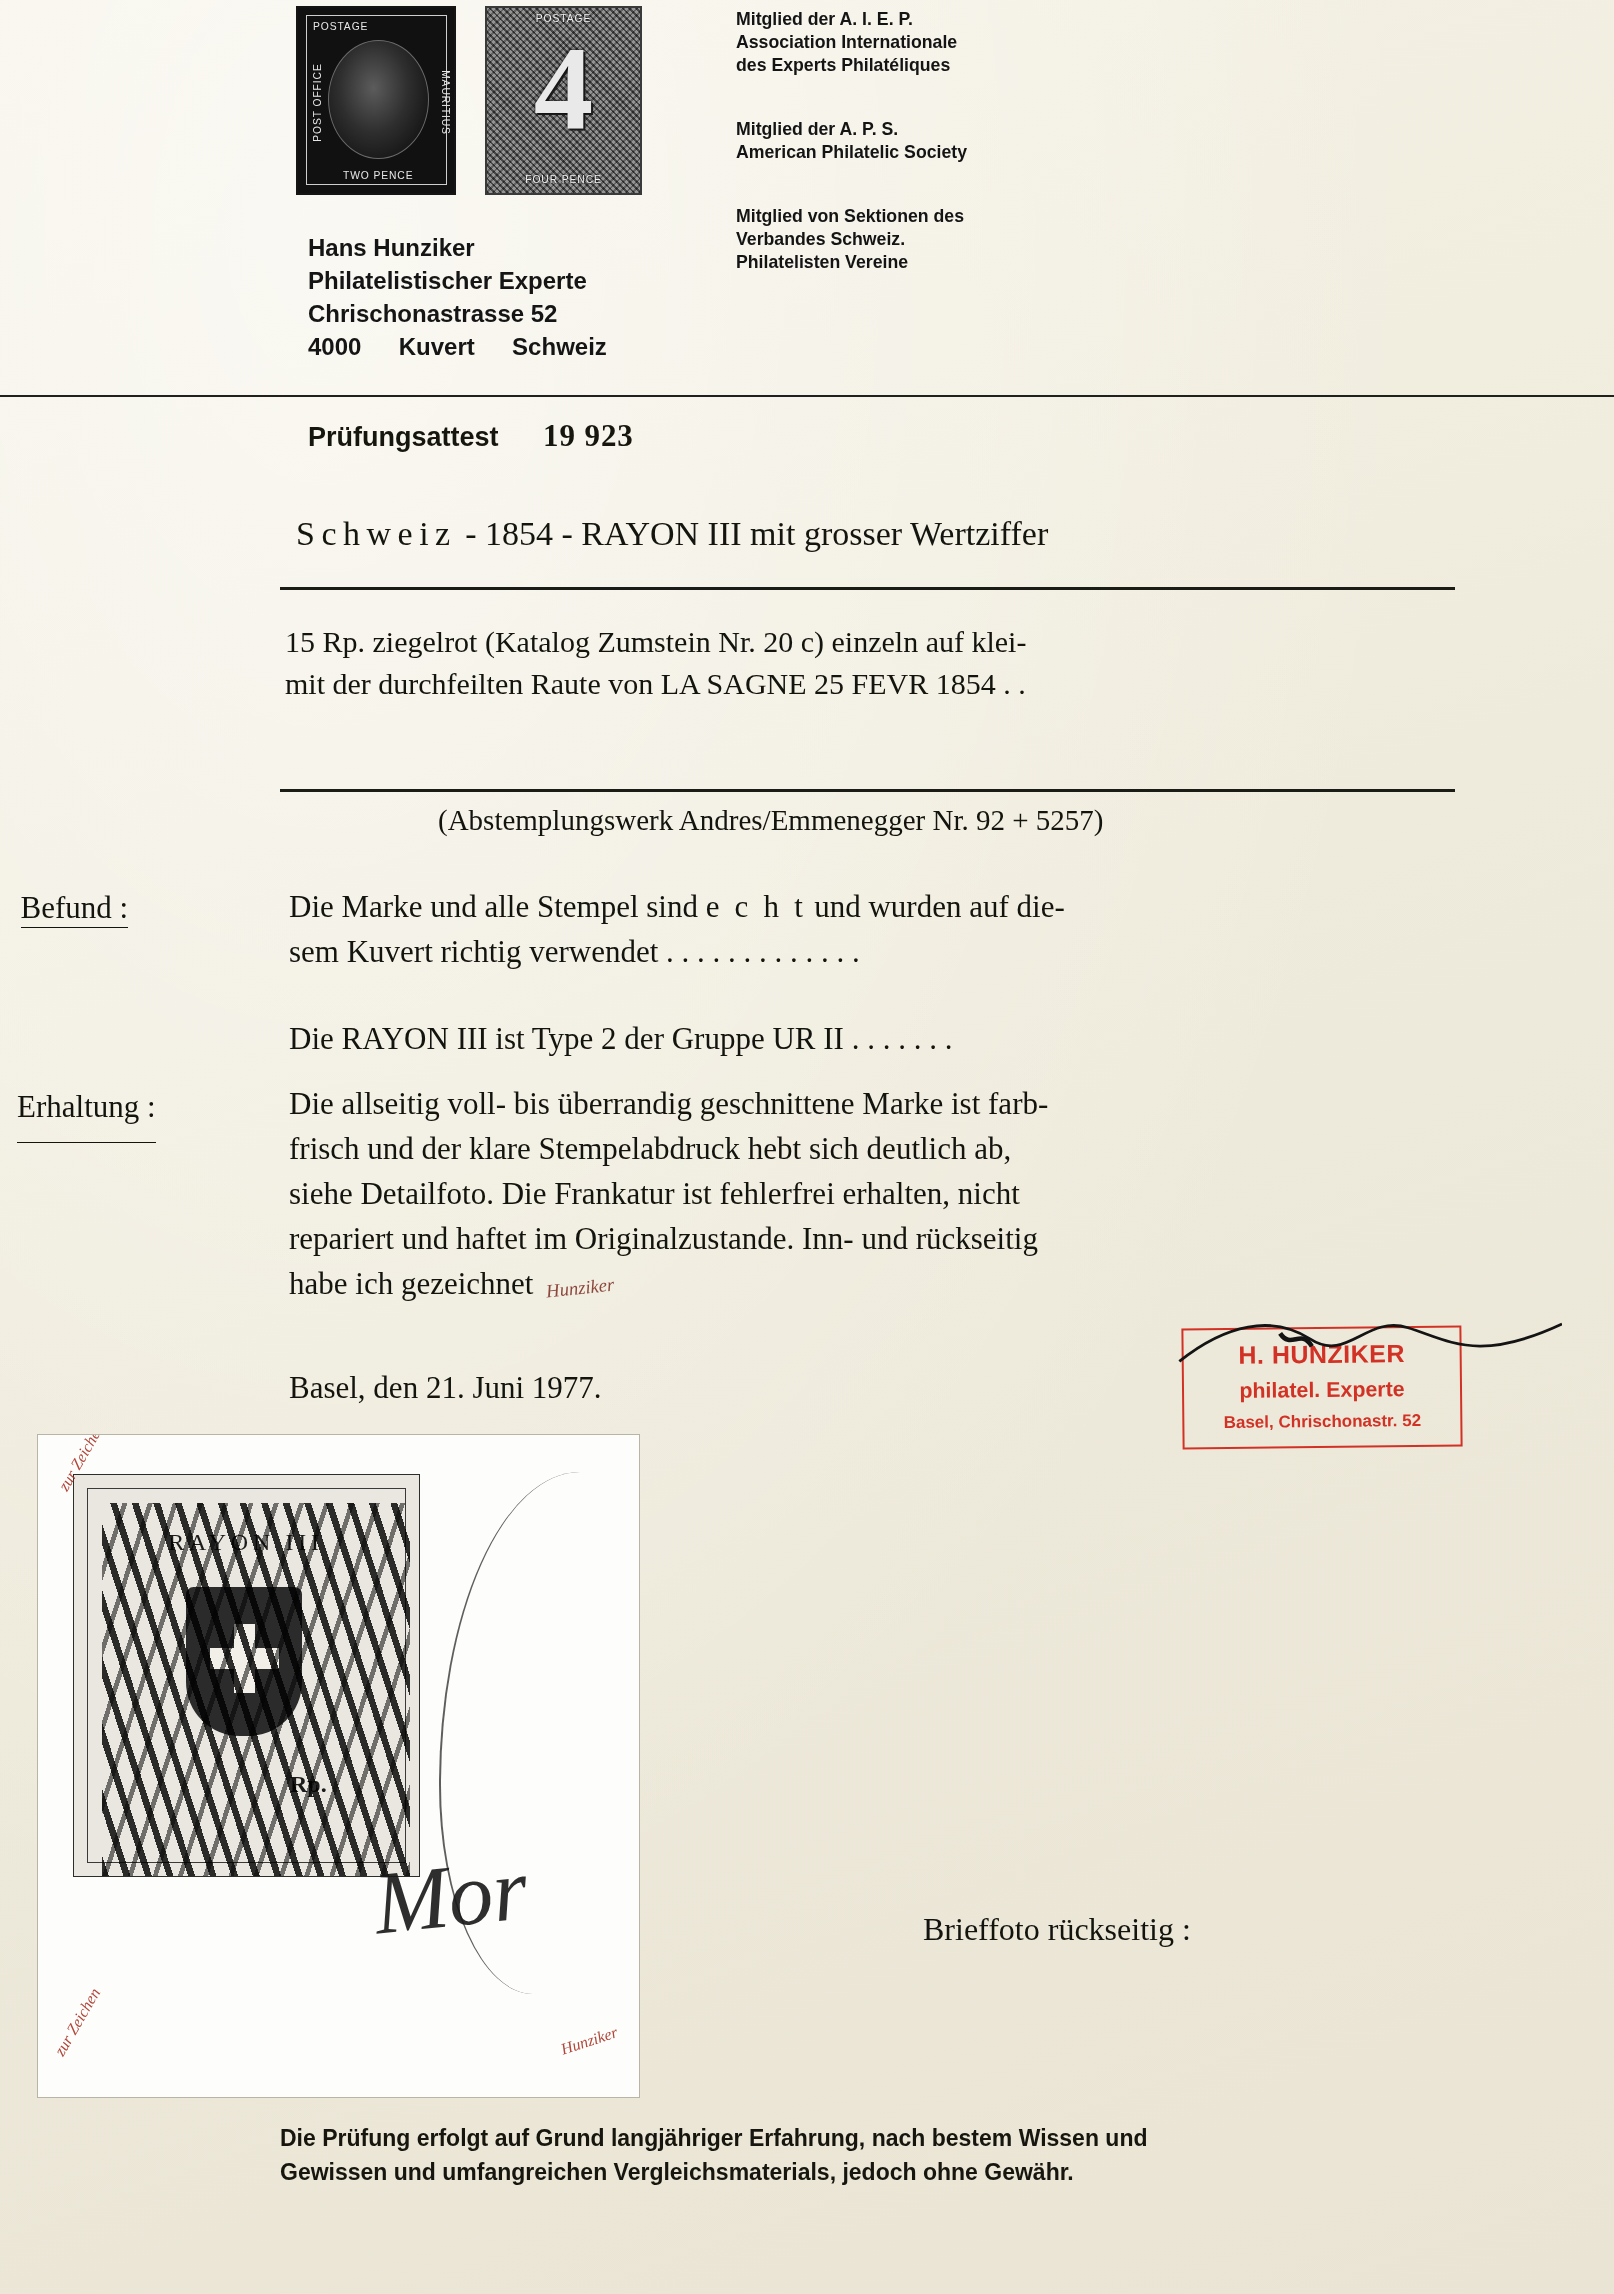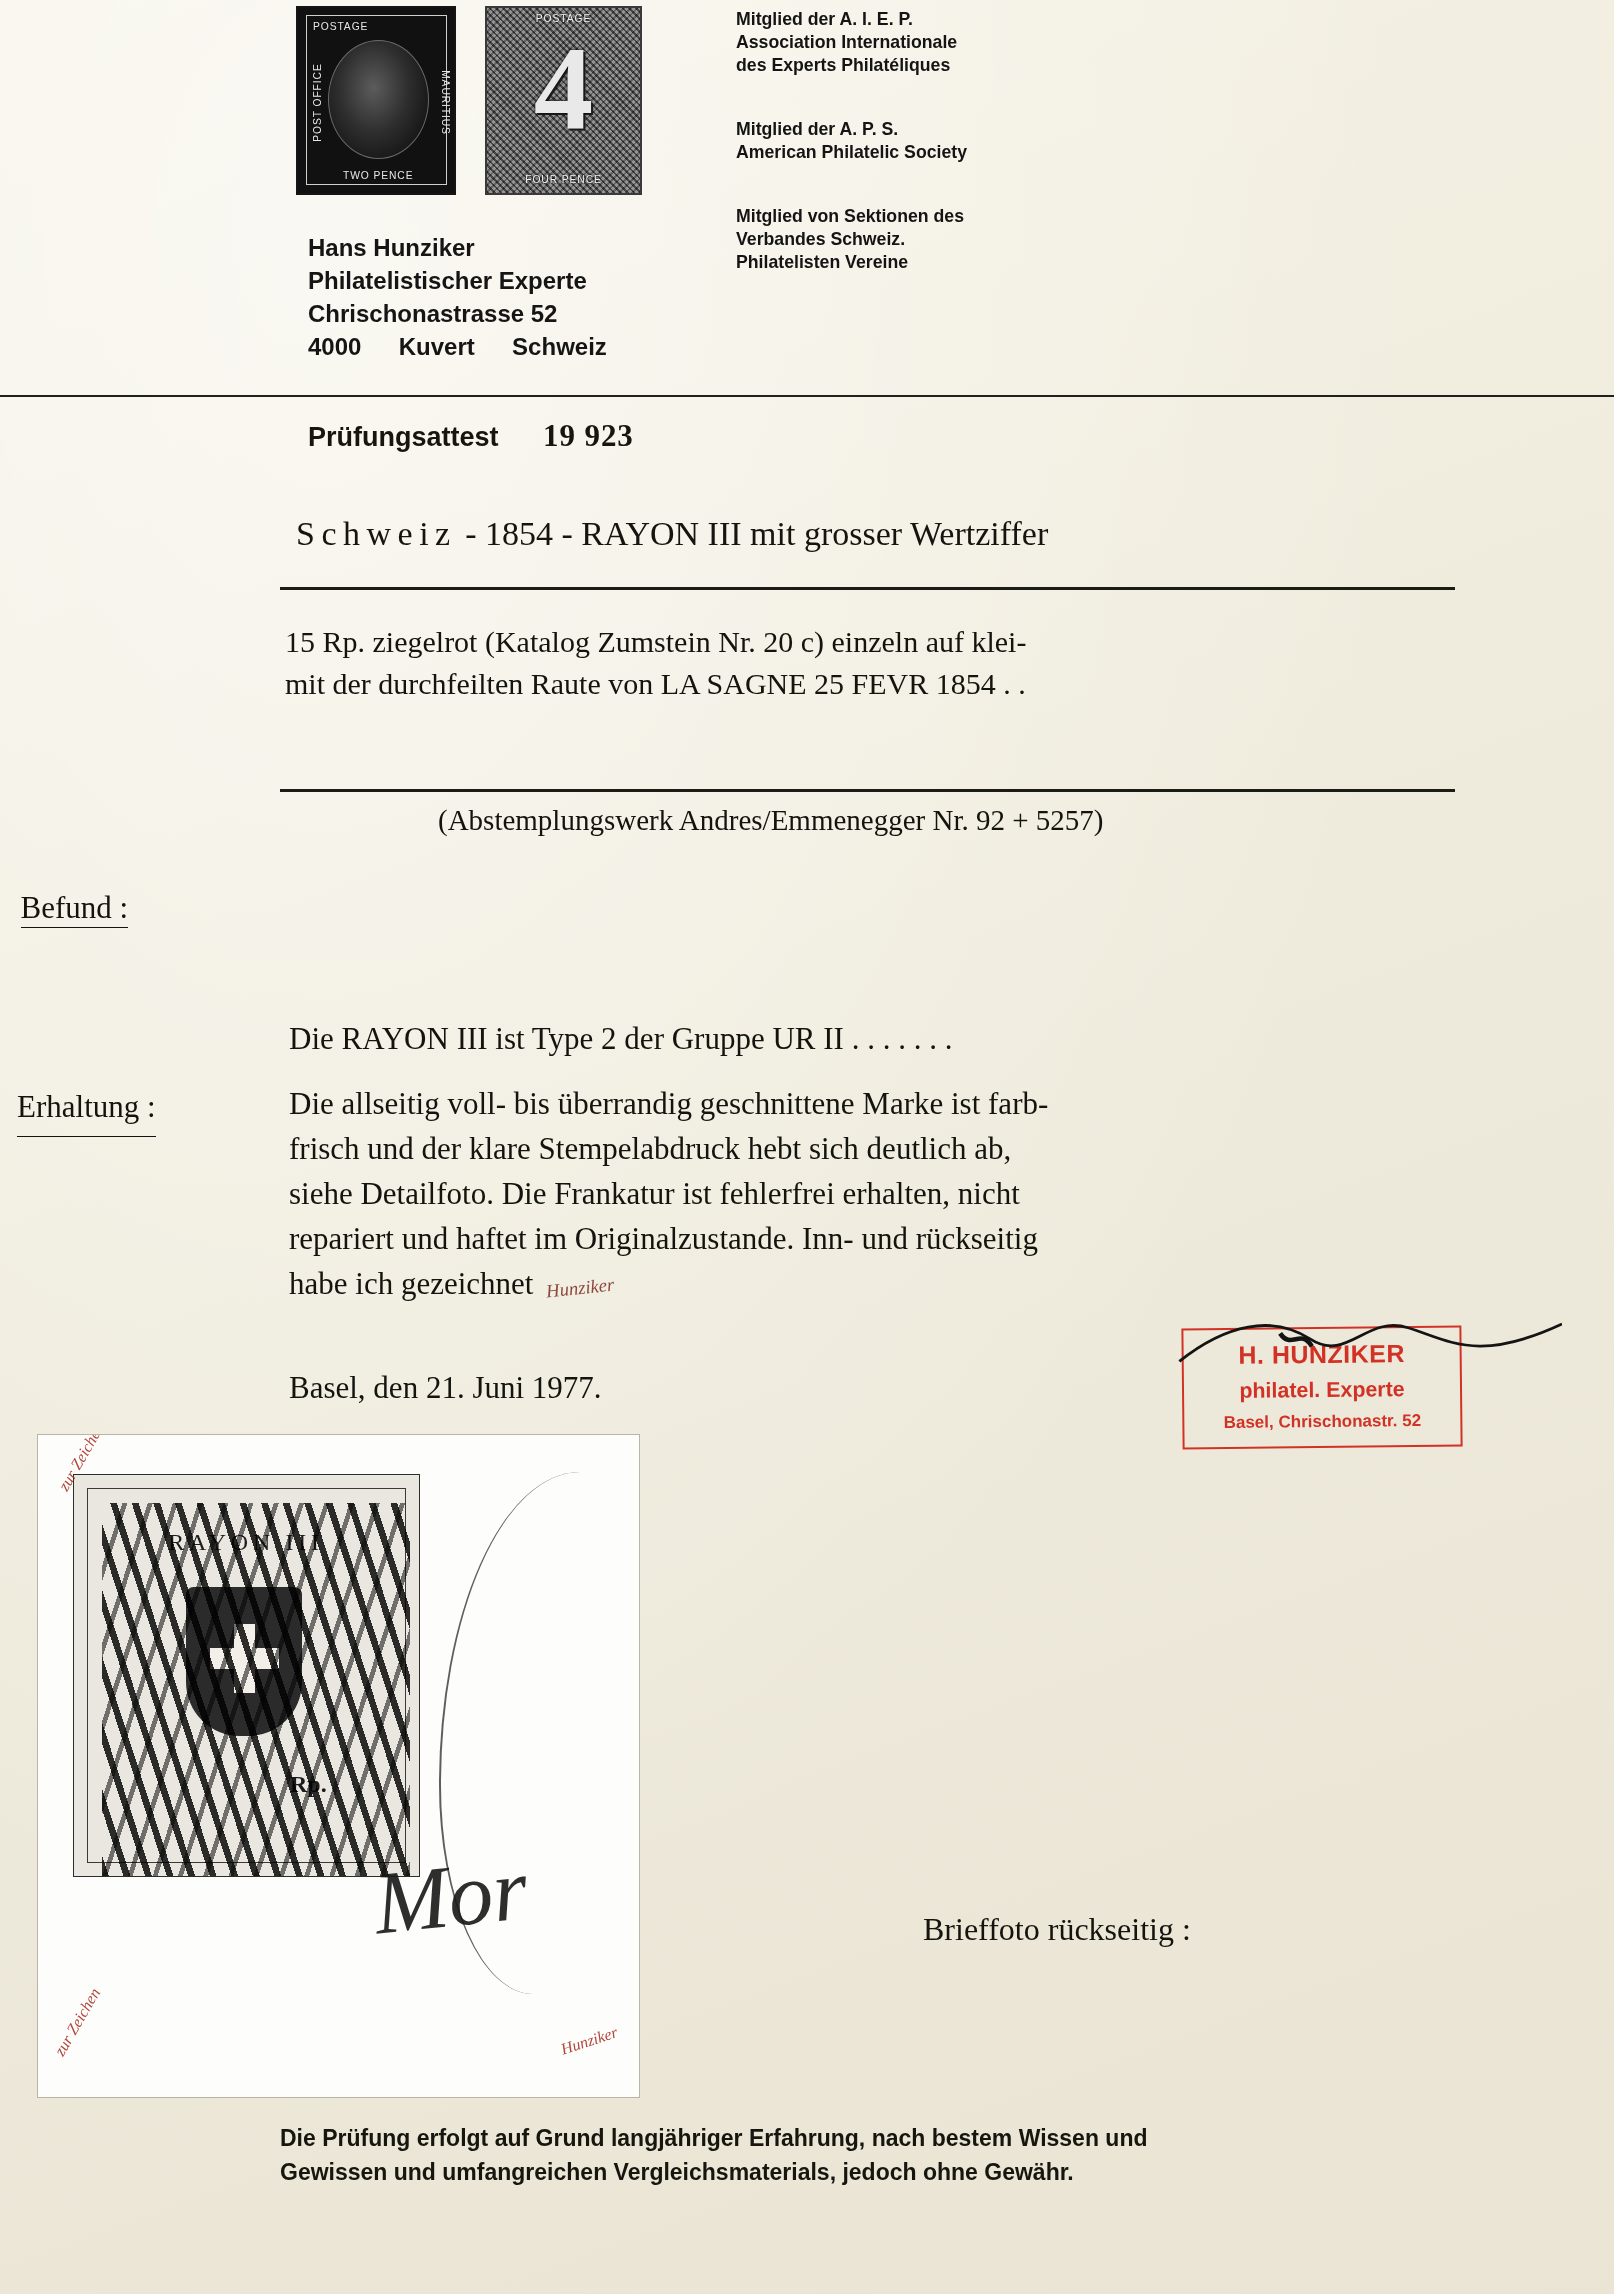--- a/index.html
+++ b/index.html
@@ -522,6 +522,12 @@
   <div class="label-befund">
     <span class="u">Befund :</span>
   </div>
+  <div class="befund-text">
+    <div>
+      <span>Die Marke und alle Stempel sind </span><span class="sp">e c h t</span><span> und wurden auf die-</span>
+    </div>
+    <div>sem Kuvert richtig verwendet . . . . . . . . . . . . .</div>
+  </div>
   <div class="befund-text2">Die RAYON III ist Type 2 der Gruppe UR II . . . . . . .</div>
 
   <div class="label-erhaltung">

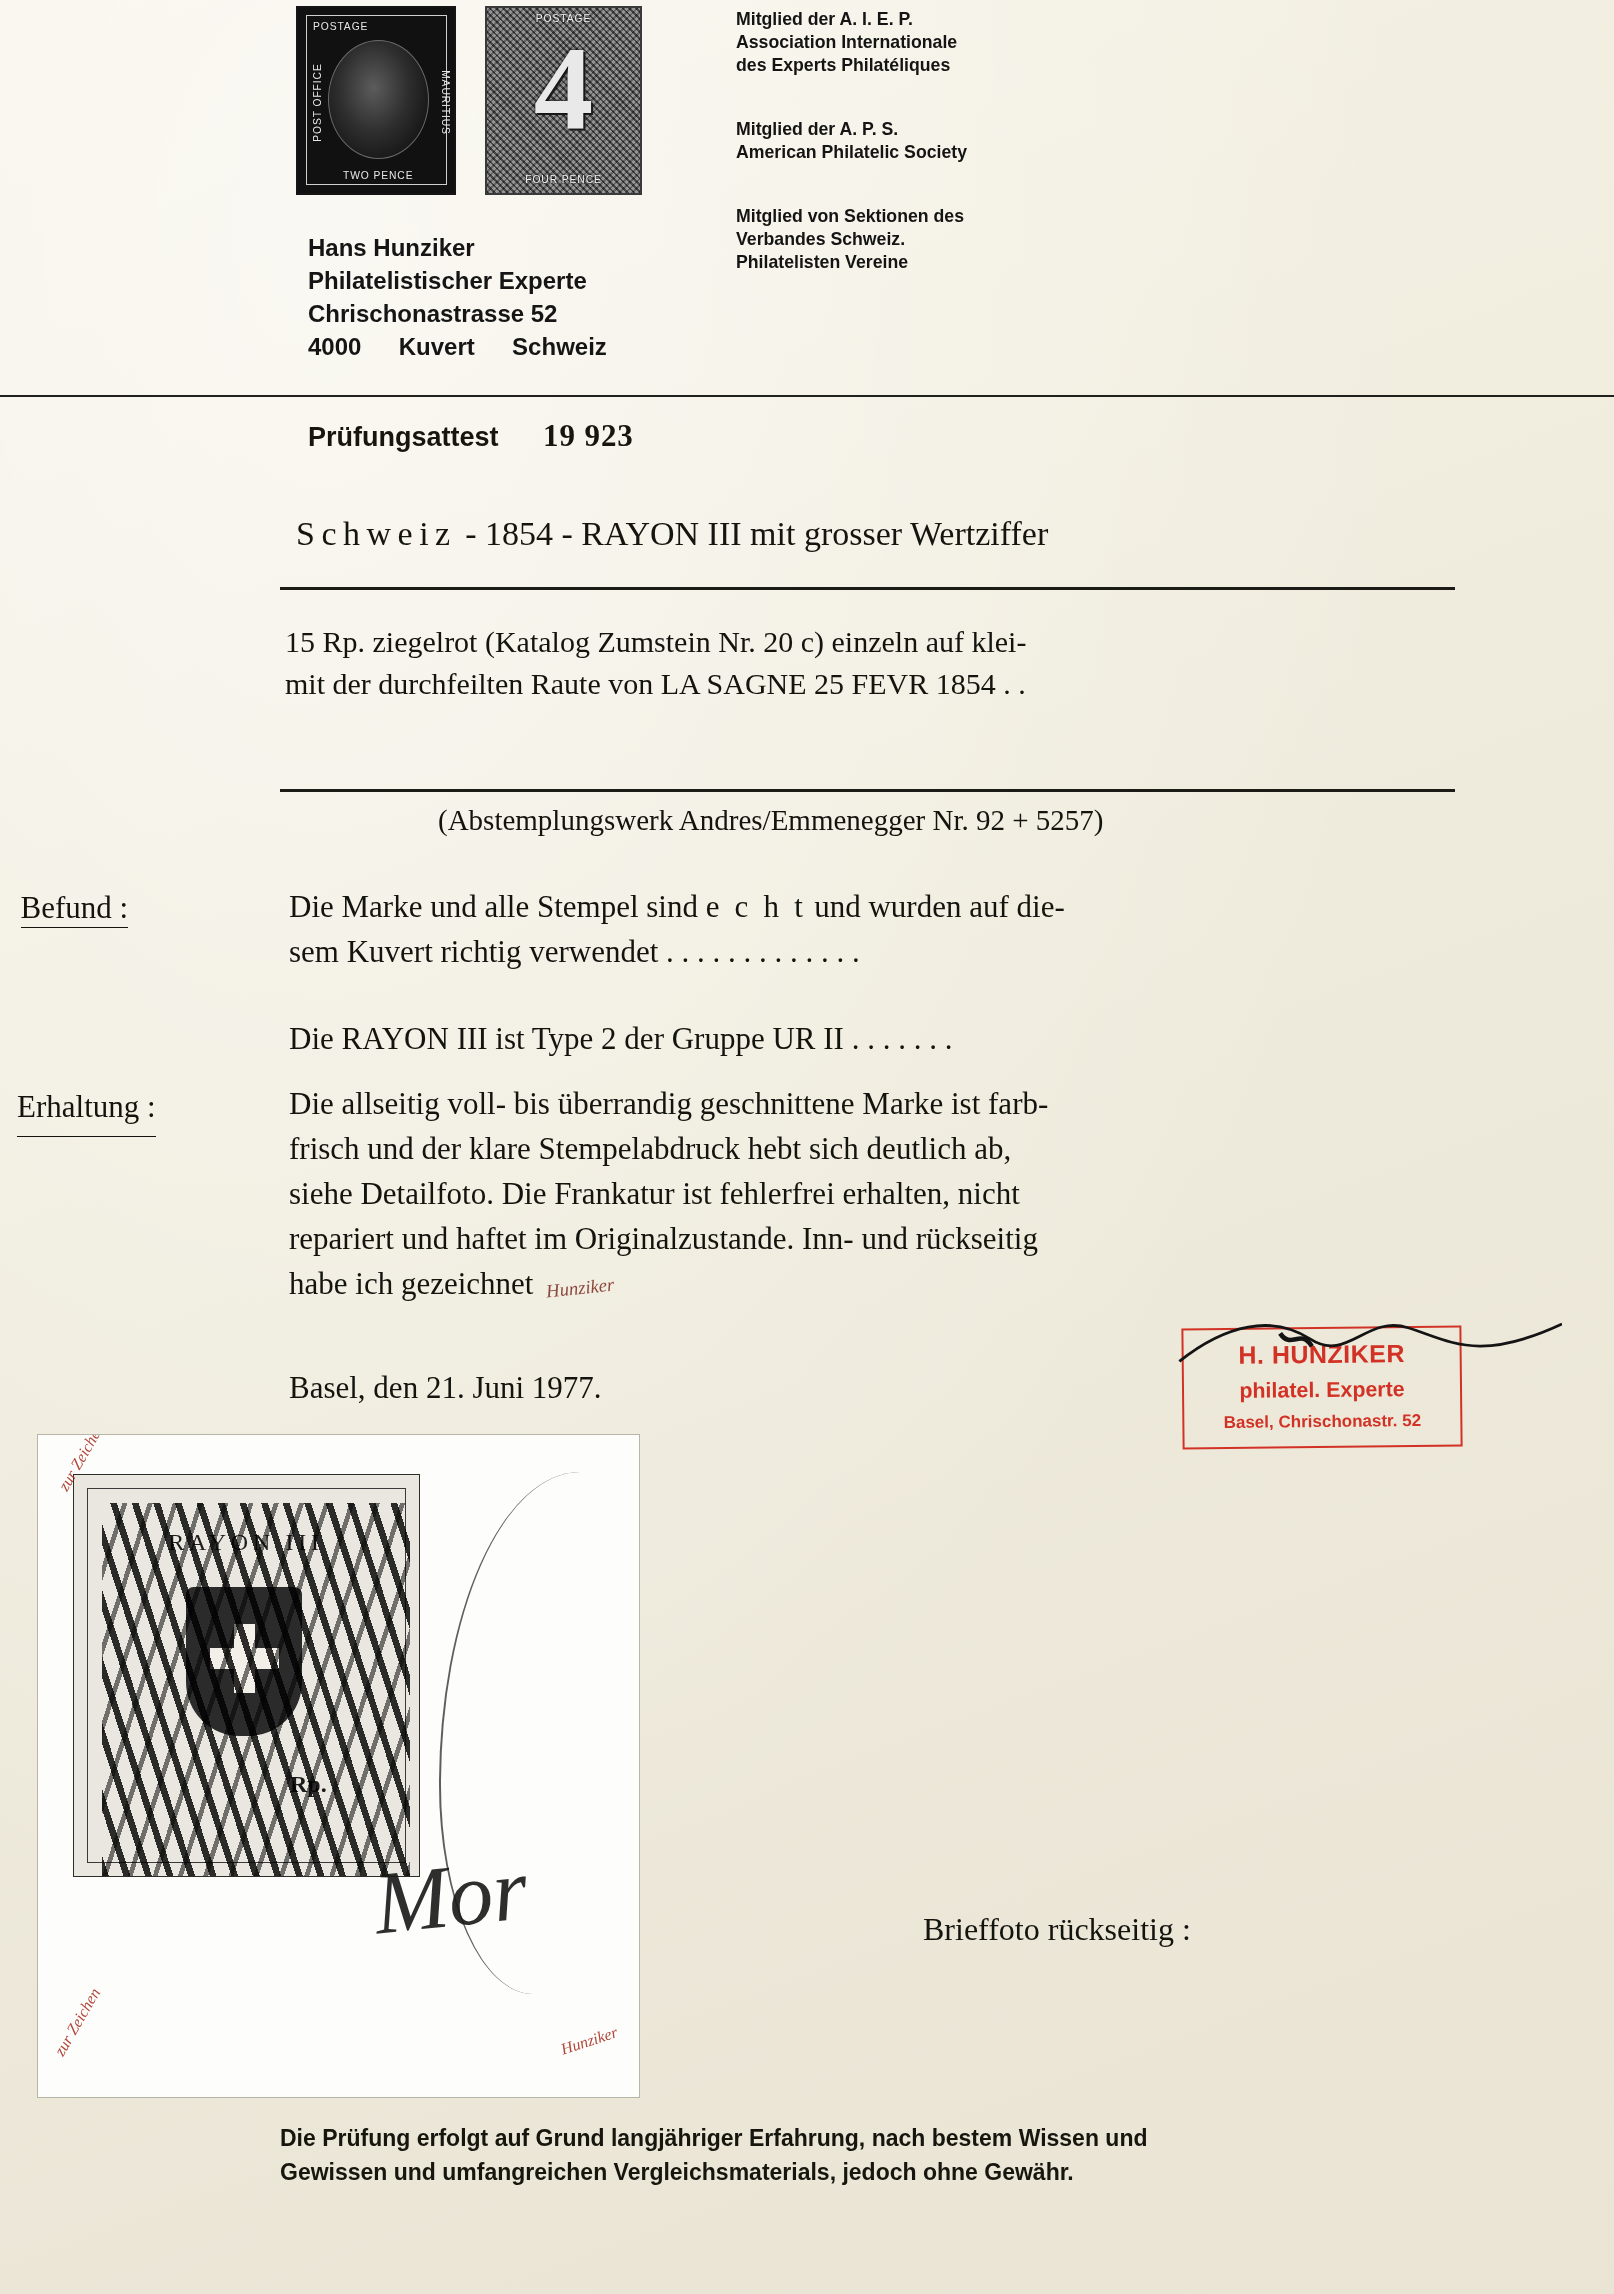--- a/index.html
+++ b/index.html
@@ -255,7 +255,7 @@
     font-size: 31px;
     color: #14140f;
   }
-  .label-erhaltung .u { border-bottom: 1.9px solid #14140f; padding-bottom: 12px; }
+  .label-erhaltung .u { border-bottom: 1.9px solid #14140f; padding-bottom: 18px; }
 
   .erhaltung-text {
     position: absolute;

